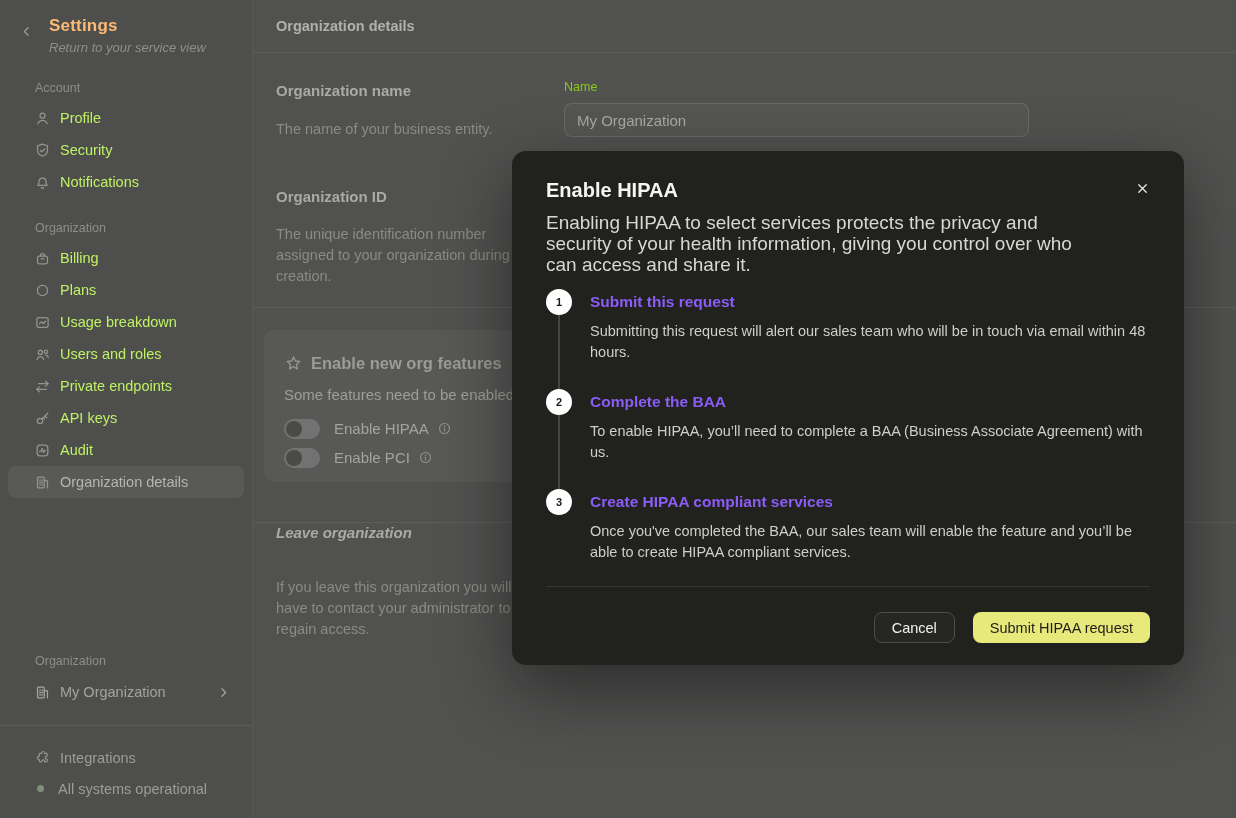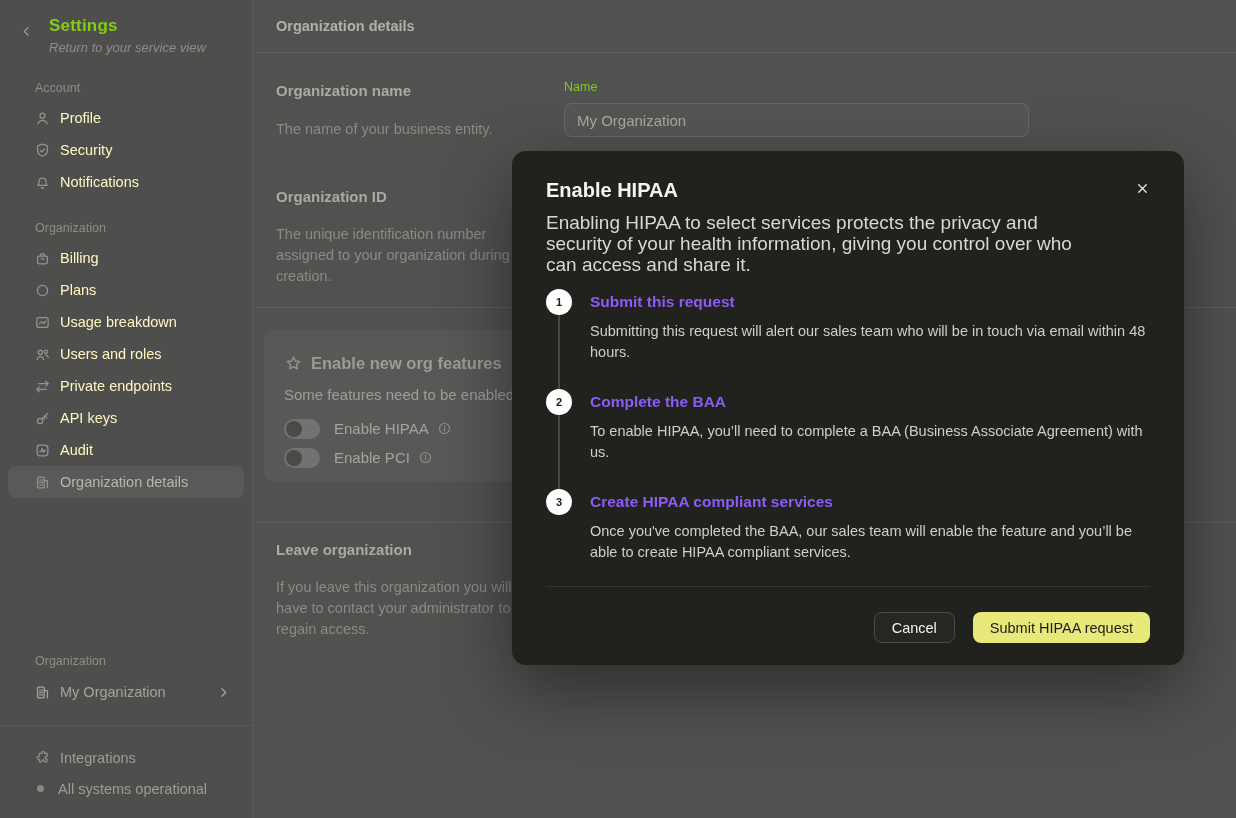--- a/index.html
+++ b/index.html
@@ -12,7 +12,7 @@
   .side-head { display:flex; padding:16px 14px 0 20px; }
   .back-btn { color:#99999514; color:#999995; margin-top:9px; cursor:pointer; }
   .side-title-block { margin-left:16px; }
-  .side-title { font-size:17px; font-weight:700; color:#84cc16; letter-spacing:.2px; }
+  .side-title { font-size:17px; font-weight:700; color:#fdba74; letter-spacing:.2px; }
   .side-subtitle { font-size:13px; color:#8e8e8a; margin-top:4px;font-style:italic; }
   .section-label { font-size:12.5px; color:#8d8d89; margin:26px 8px 7px 35px; }
   .section-label.second { margin-top:23px; }

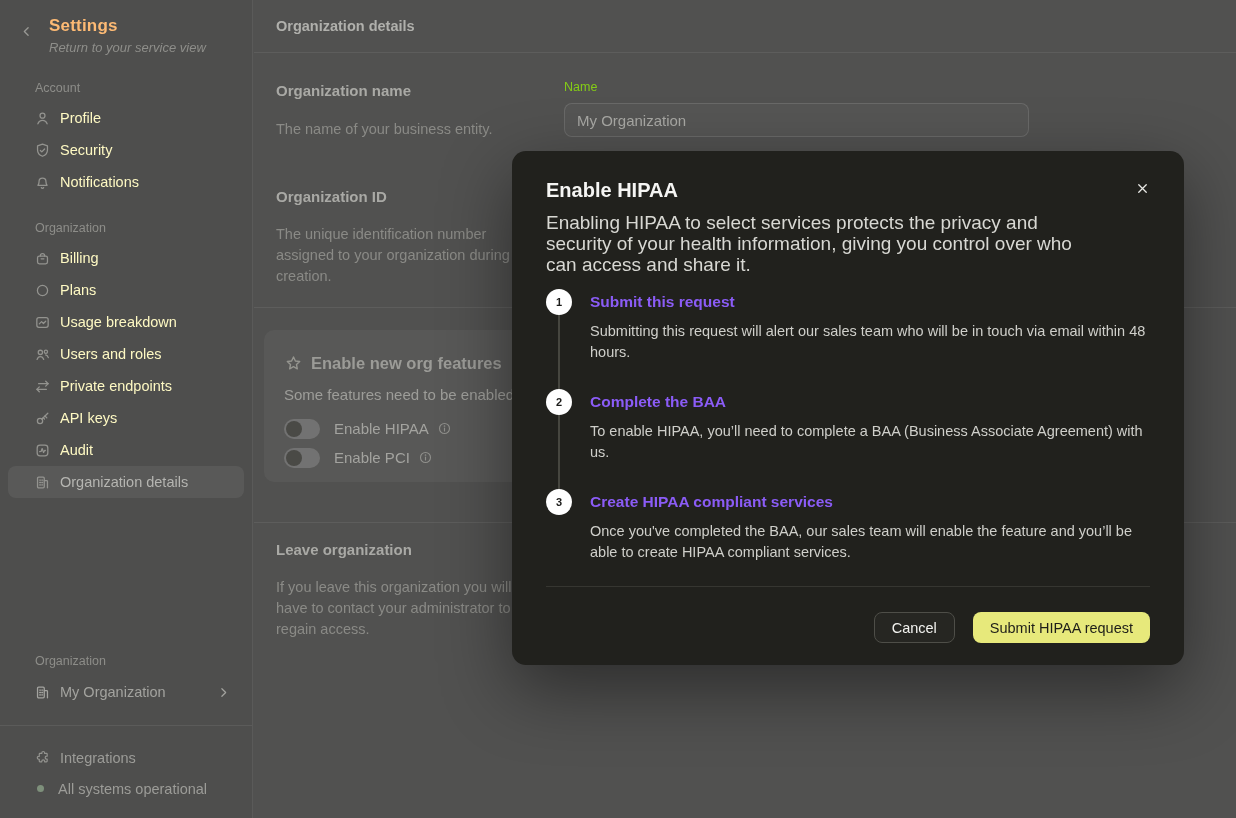--- a/index.html
+++ b/index.html
@@ -16,7 +16,7 @@
   .side-subtitle { font-size:13px; color:#8e8e8a; margin-top:4px;font-style:italic; }
   .section-label { font-size:12.5px; color:#8d8d89; margin:26px 8px 7px 35px; }
   .section-label.second { margin-top:23px; }
-  .nav-item { display:flex; align-items:center; gap:9px; height:32px; margin:0 8px; padding:0 10px 0 26px; border-radius:8px; font-size:14.5px; color:#fef9c3; cursor:pointer; }
+  .nav-item { display:flex; align-items:center; gap:9px; height:32px; margin:0 8px; padding:0 10px 0 26px; border-radius:8px; font-size:14.5px; color:#bef264; cursor:pointer; }
   .nav-item .ic { color:#93938f; flex:none; }
   .nav-item.selected { background:rgba(255,255,255,0.065); color:#b5b5b1; }
   .side-bottom { position:absolute; left:0; right:0; bottom:0; padding-bottom:14px; }

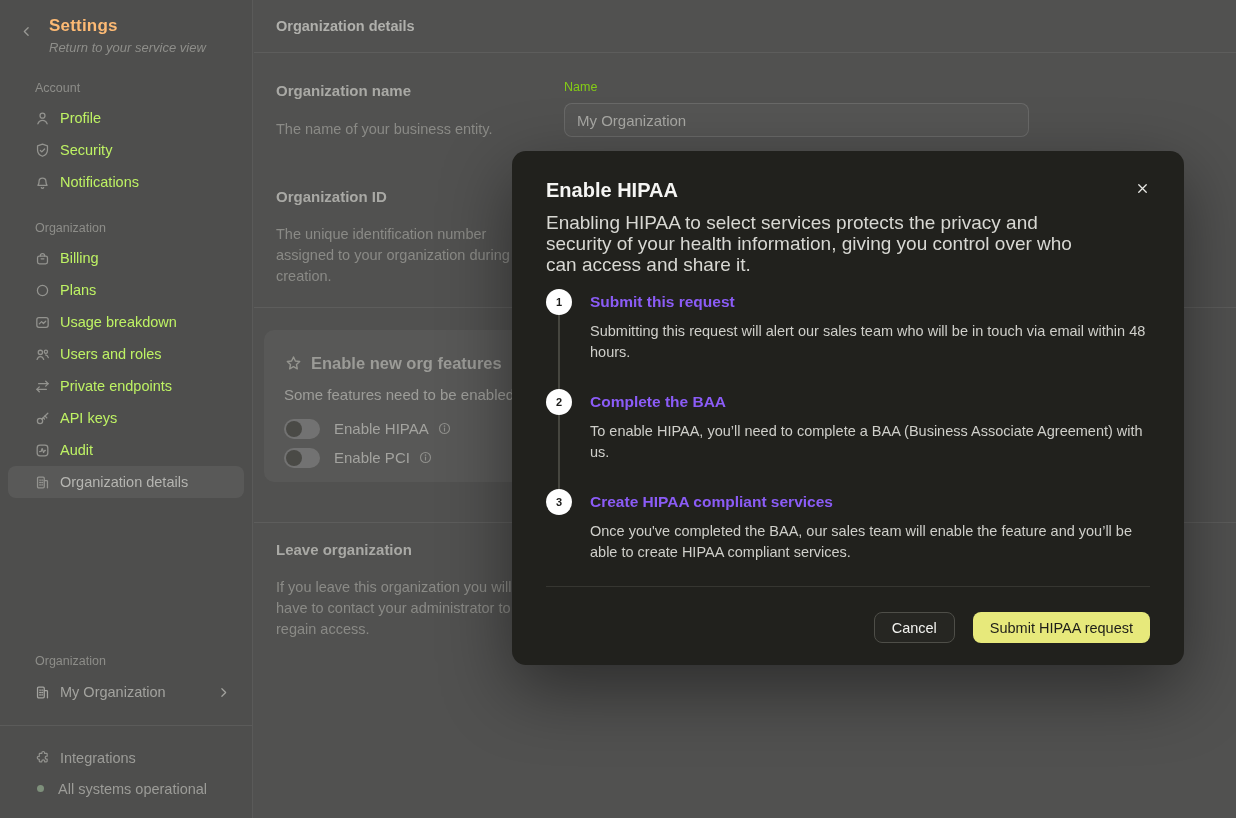--- a/index.html
+++ b/index.html
@@ -282,7 +282,7 @@
 
   <div class="h-div" style="top:522px;"></div>
 
-  <div class="sec-h" style="top:541px;">Leave organization</div>
+  <div class="sec-h" style="top:524px;font-style:italic;">Leave organization</div>
   <div class="sec-p" style="top:577px; width:252px;">If you leave this organization you will have to contact your administrator to regain access.</div>
 </div>
 

